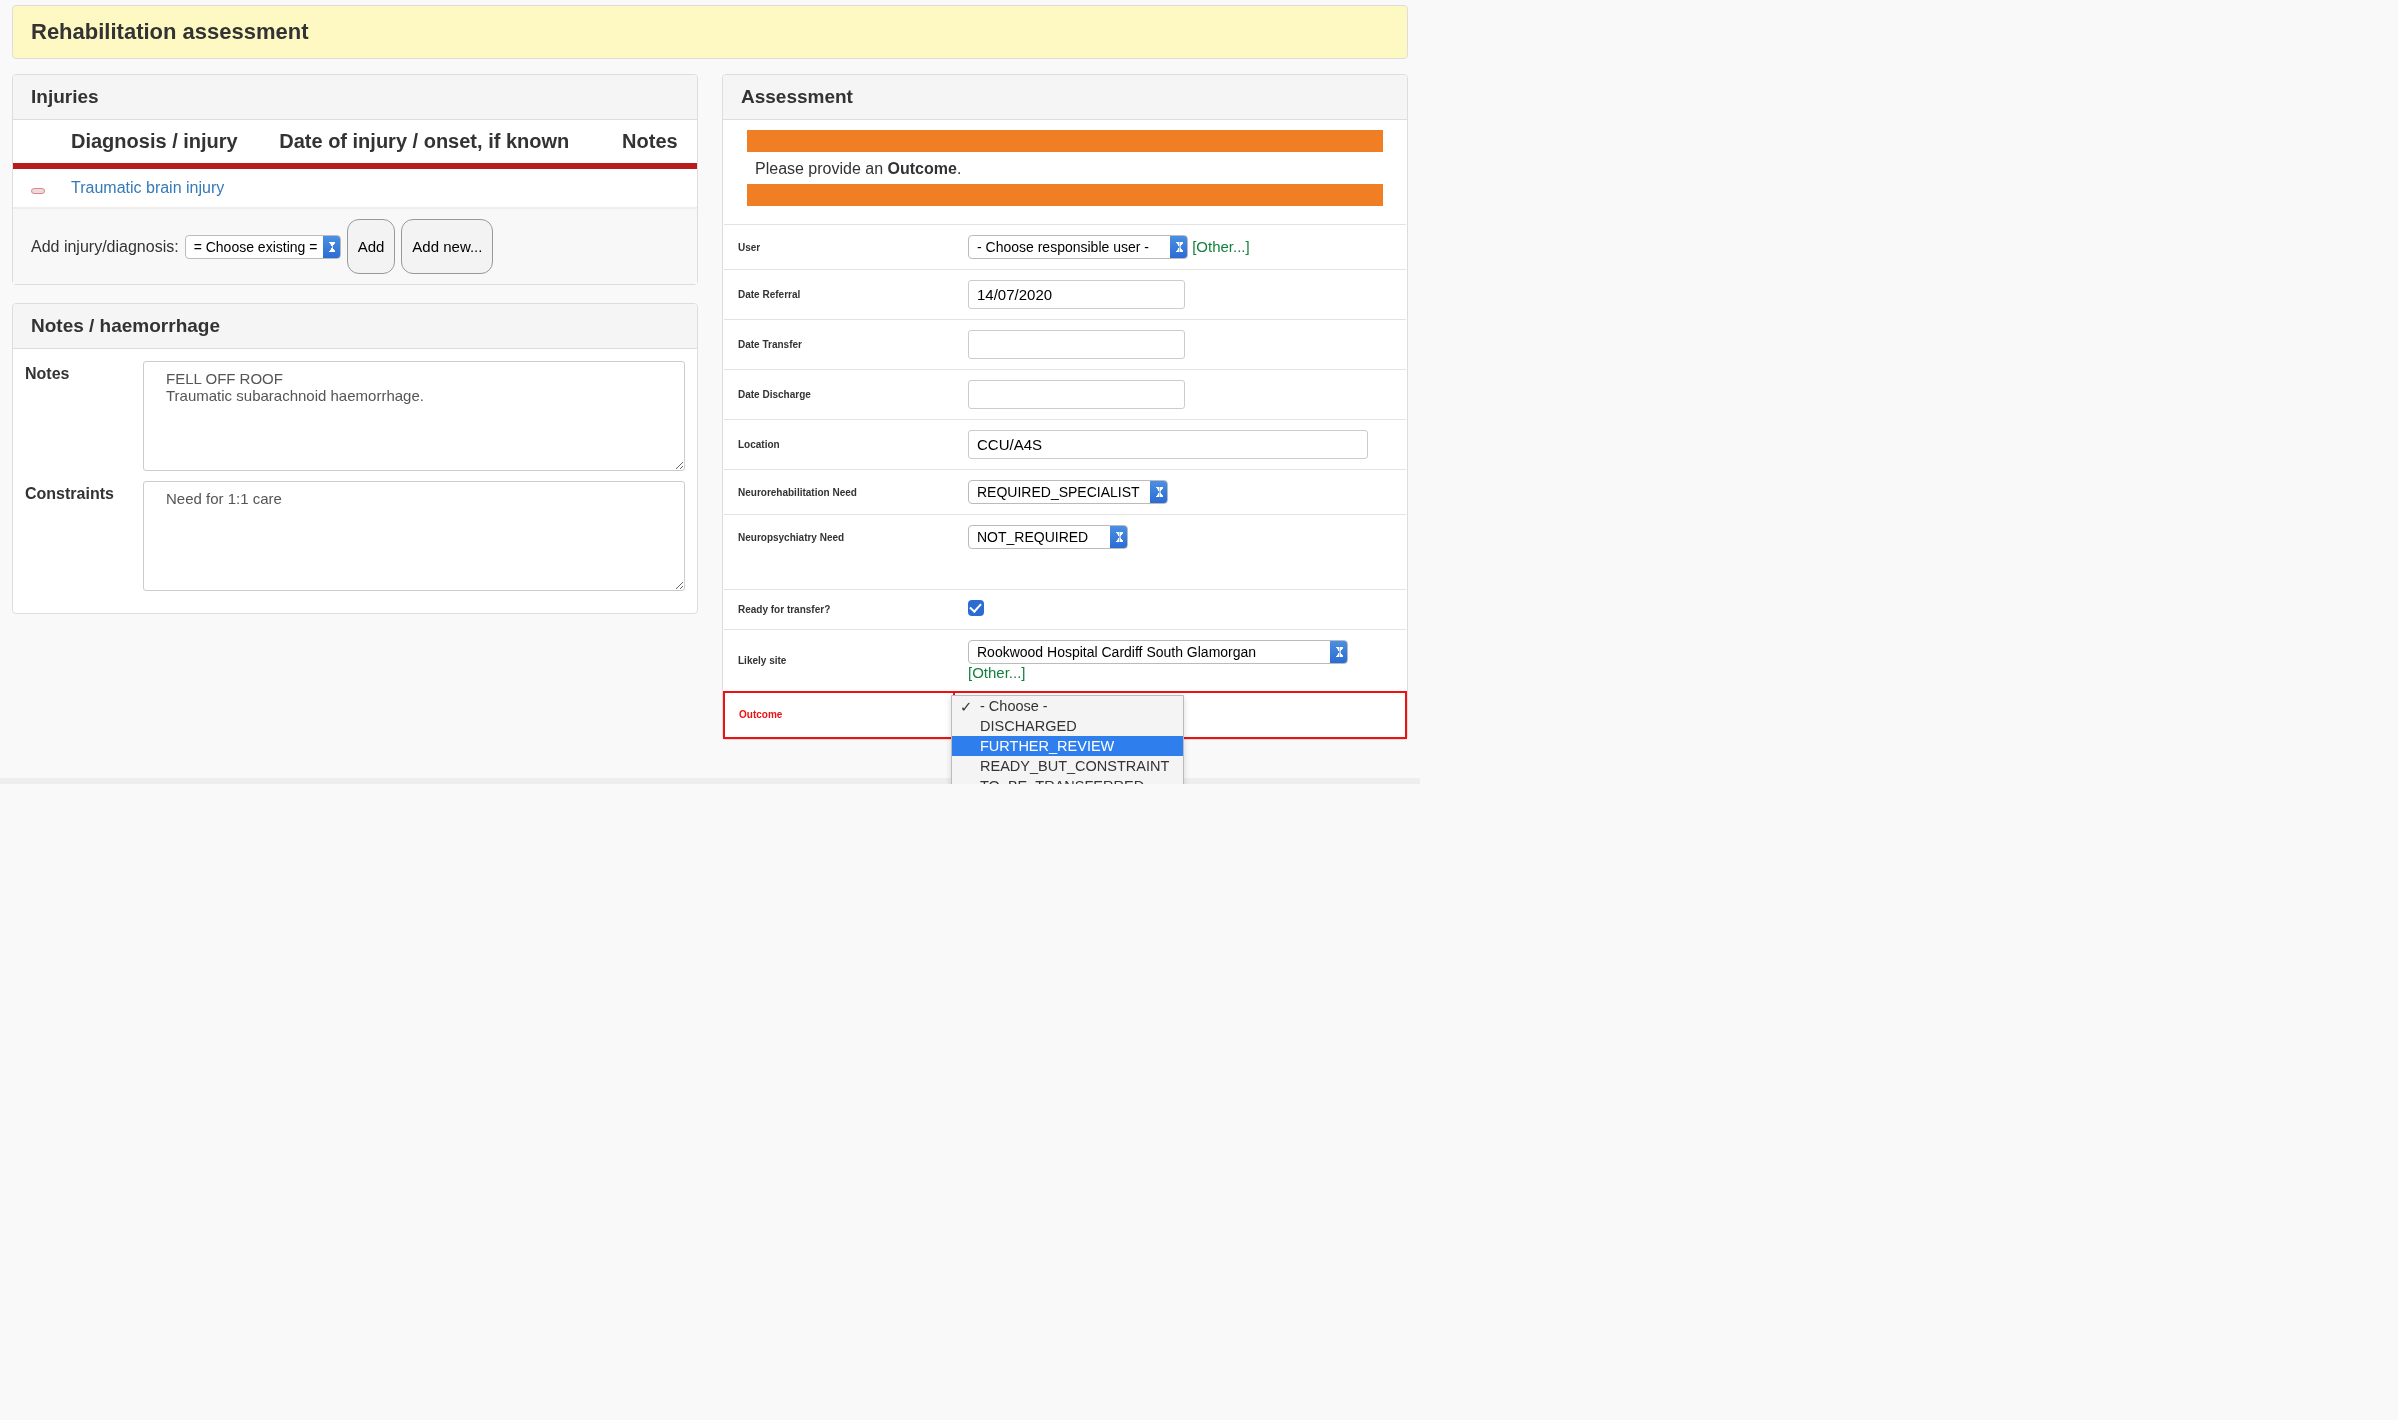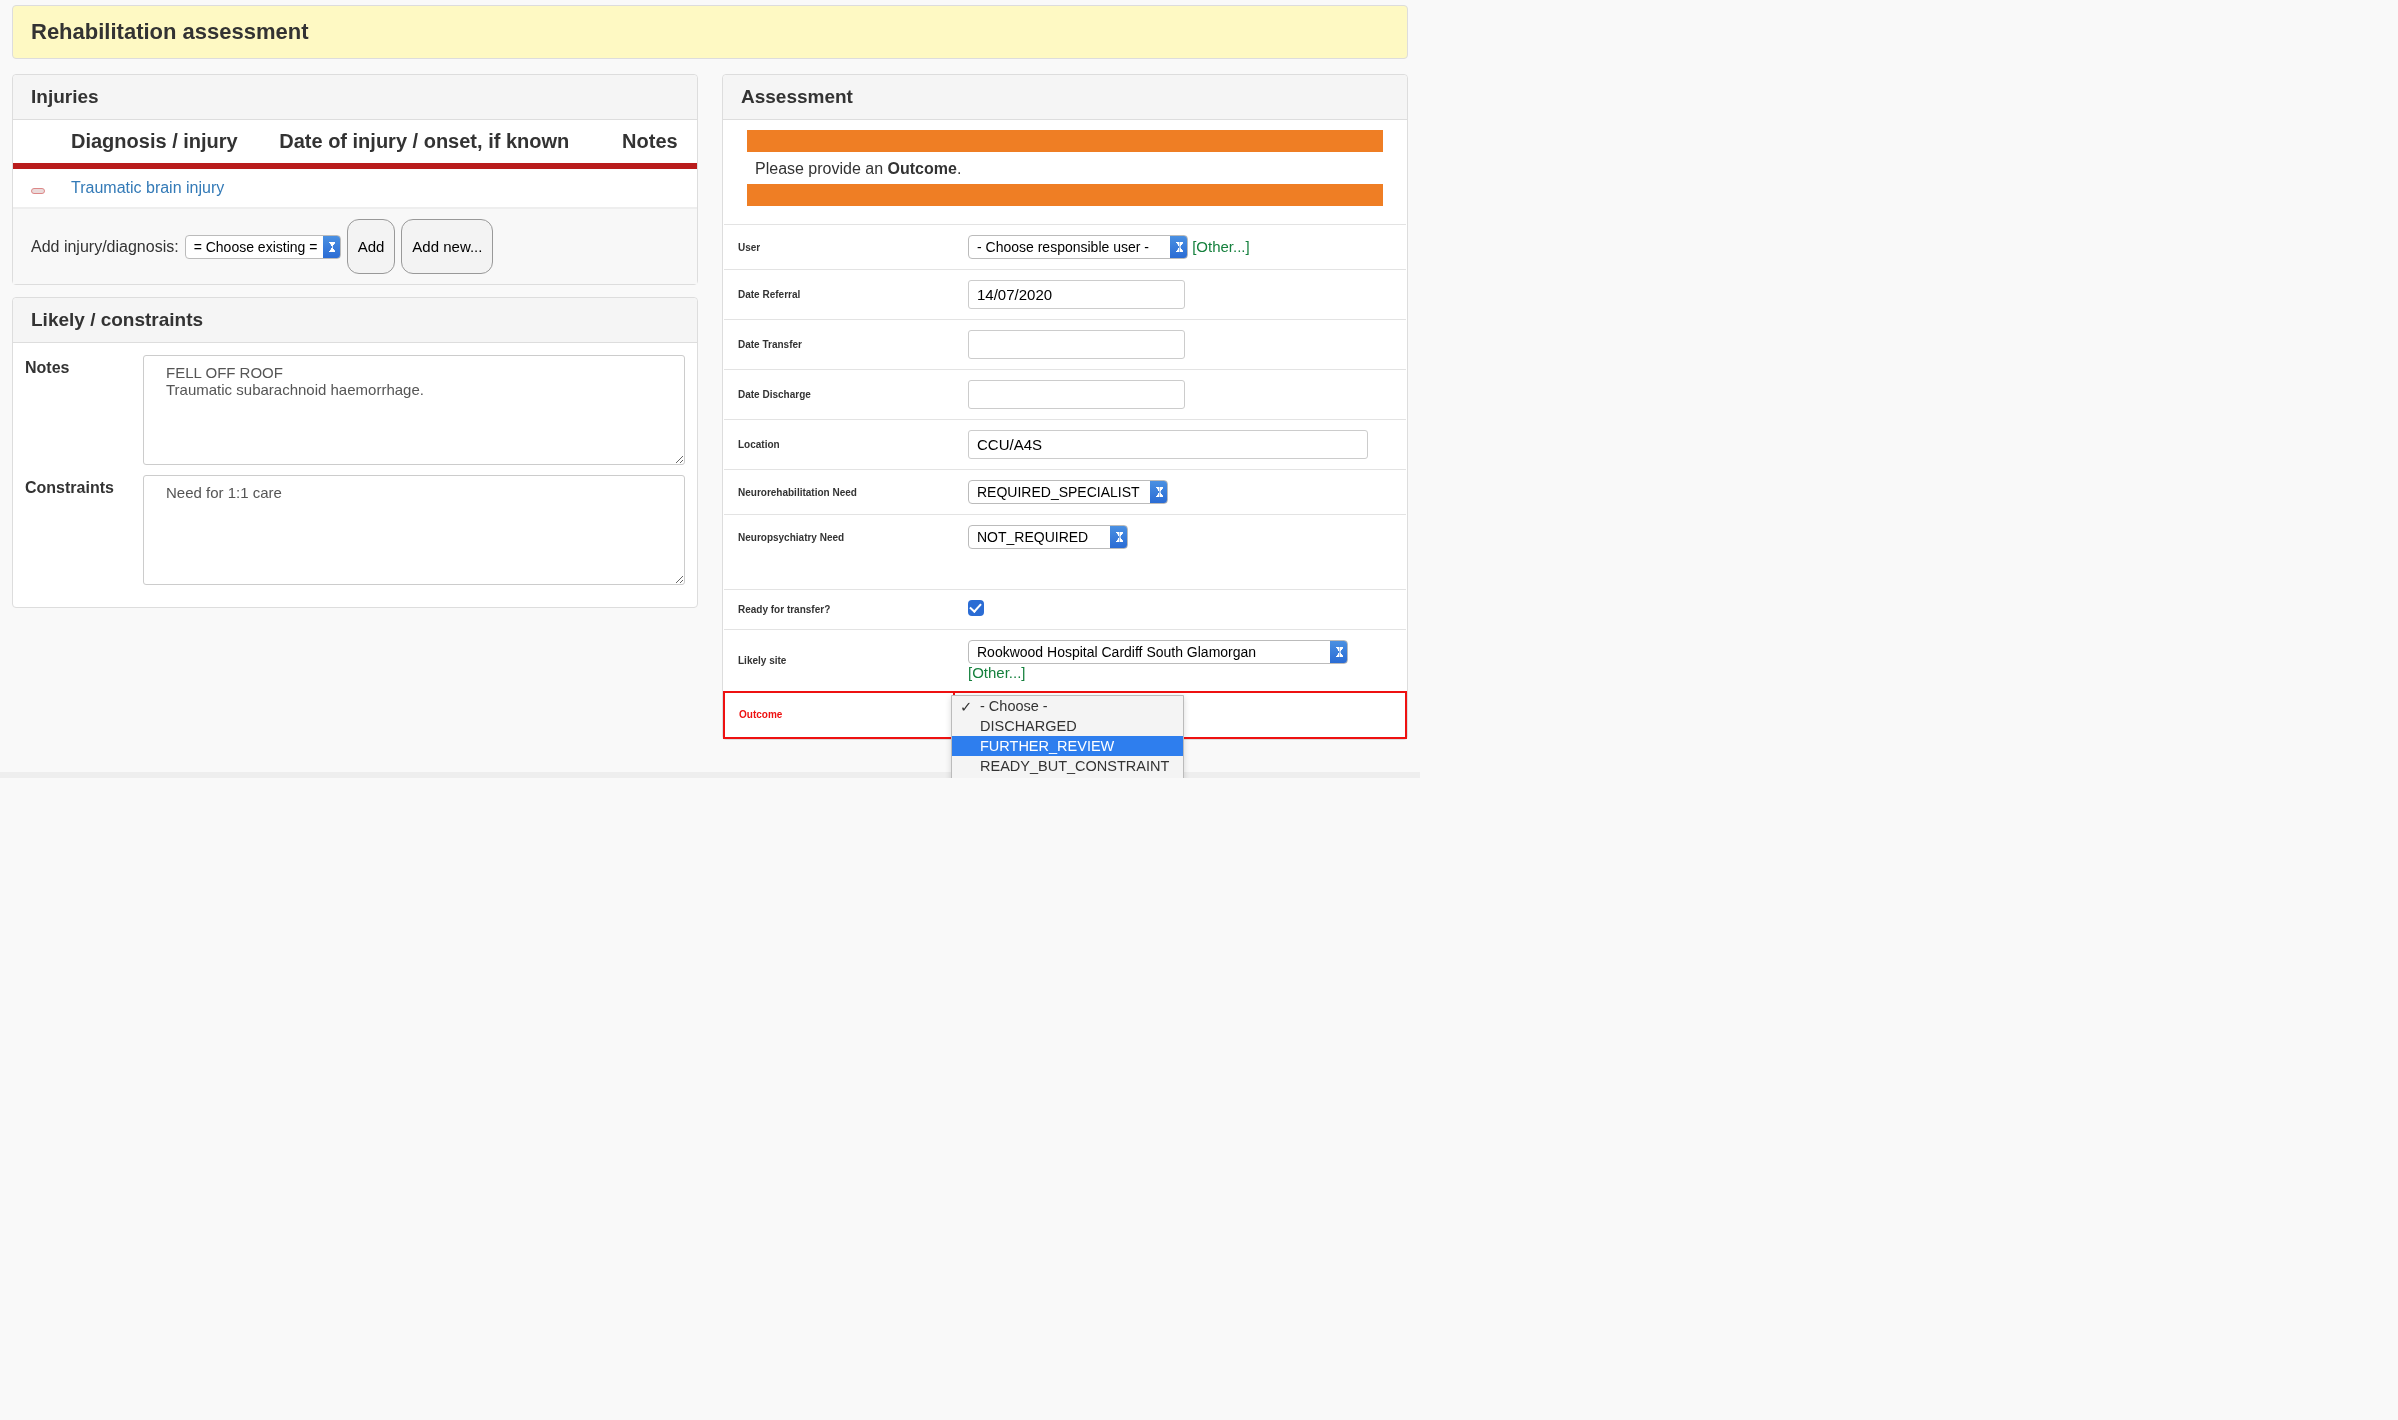--- a/index.html
+++ b/index.html
@@ -33,7 +33,7 @@
 .panel {
   border: 1px solid #ddd;
   border-radius: 4px;
-  margin-bottom: 12px;
+  margin-bottom: 18px;
   background: #fff;
 }
 .panel-heading {

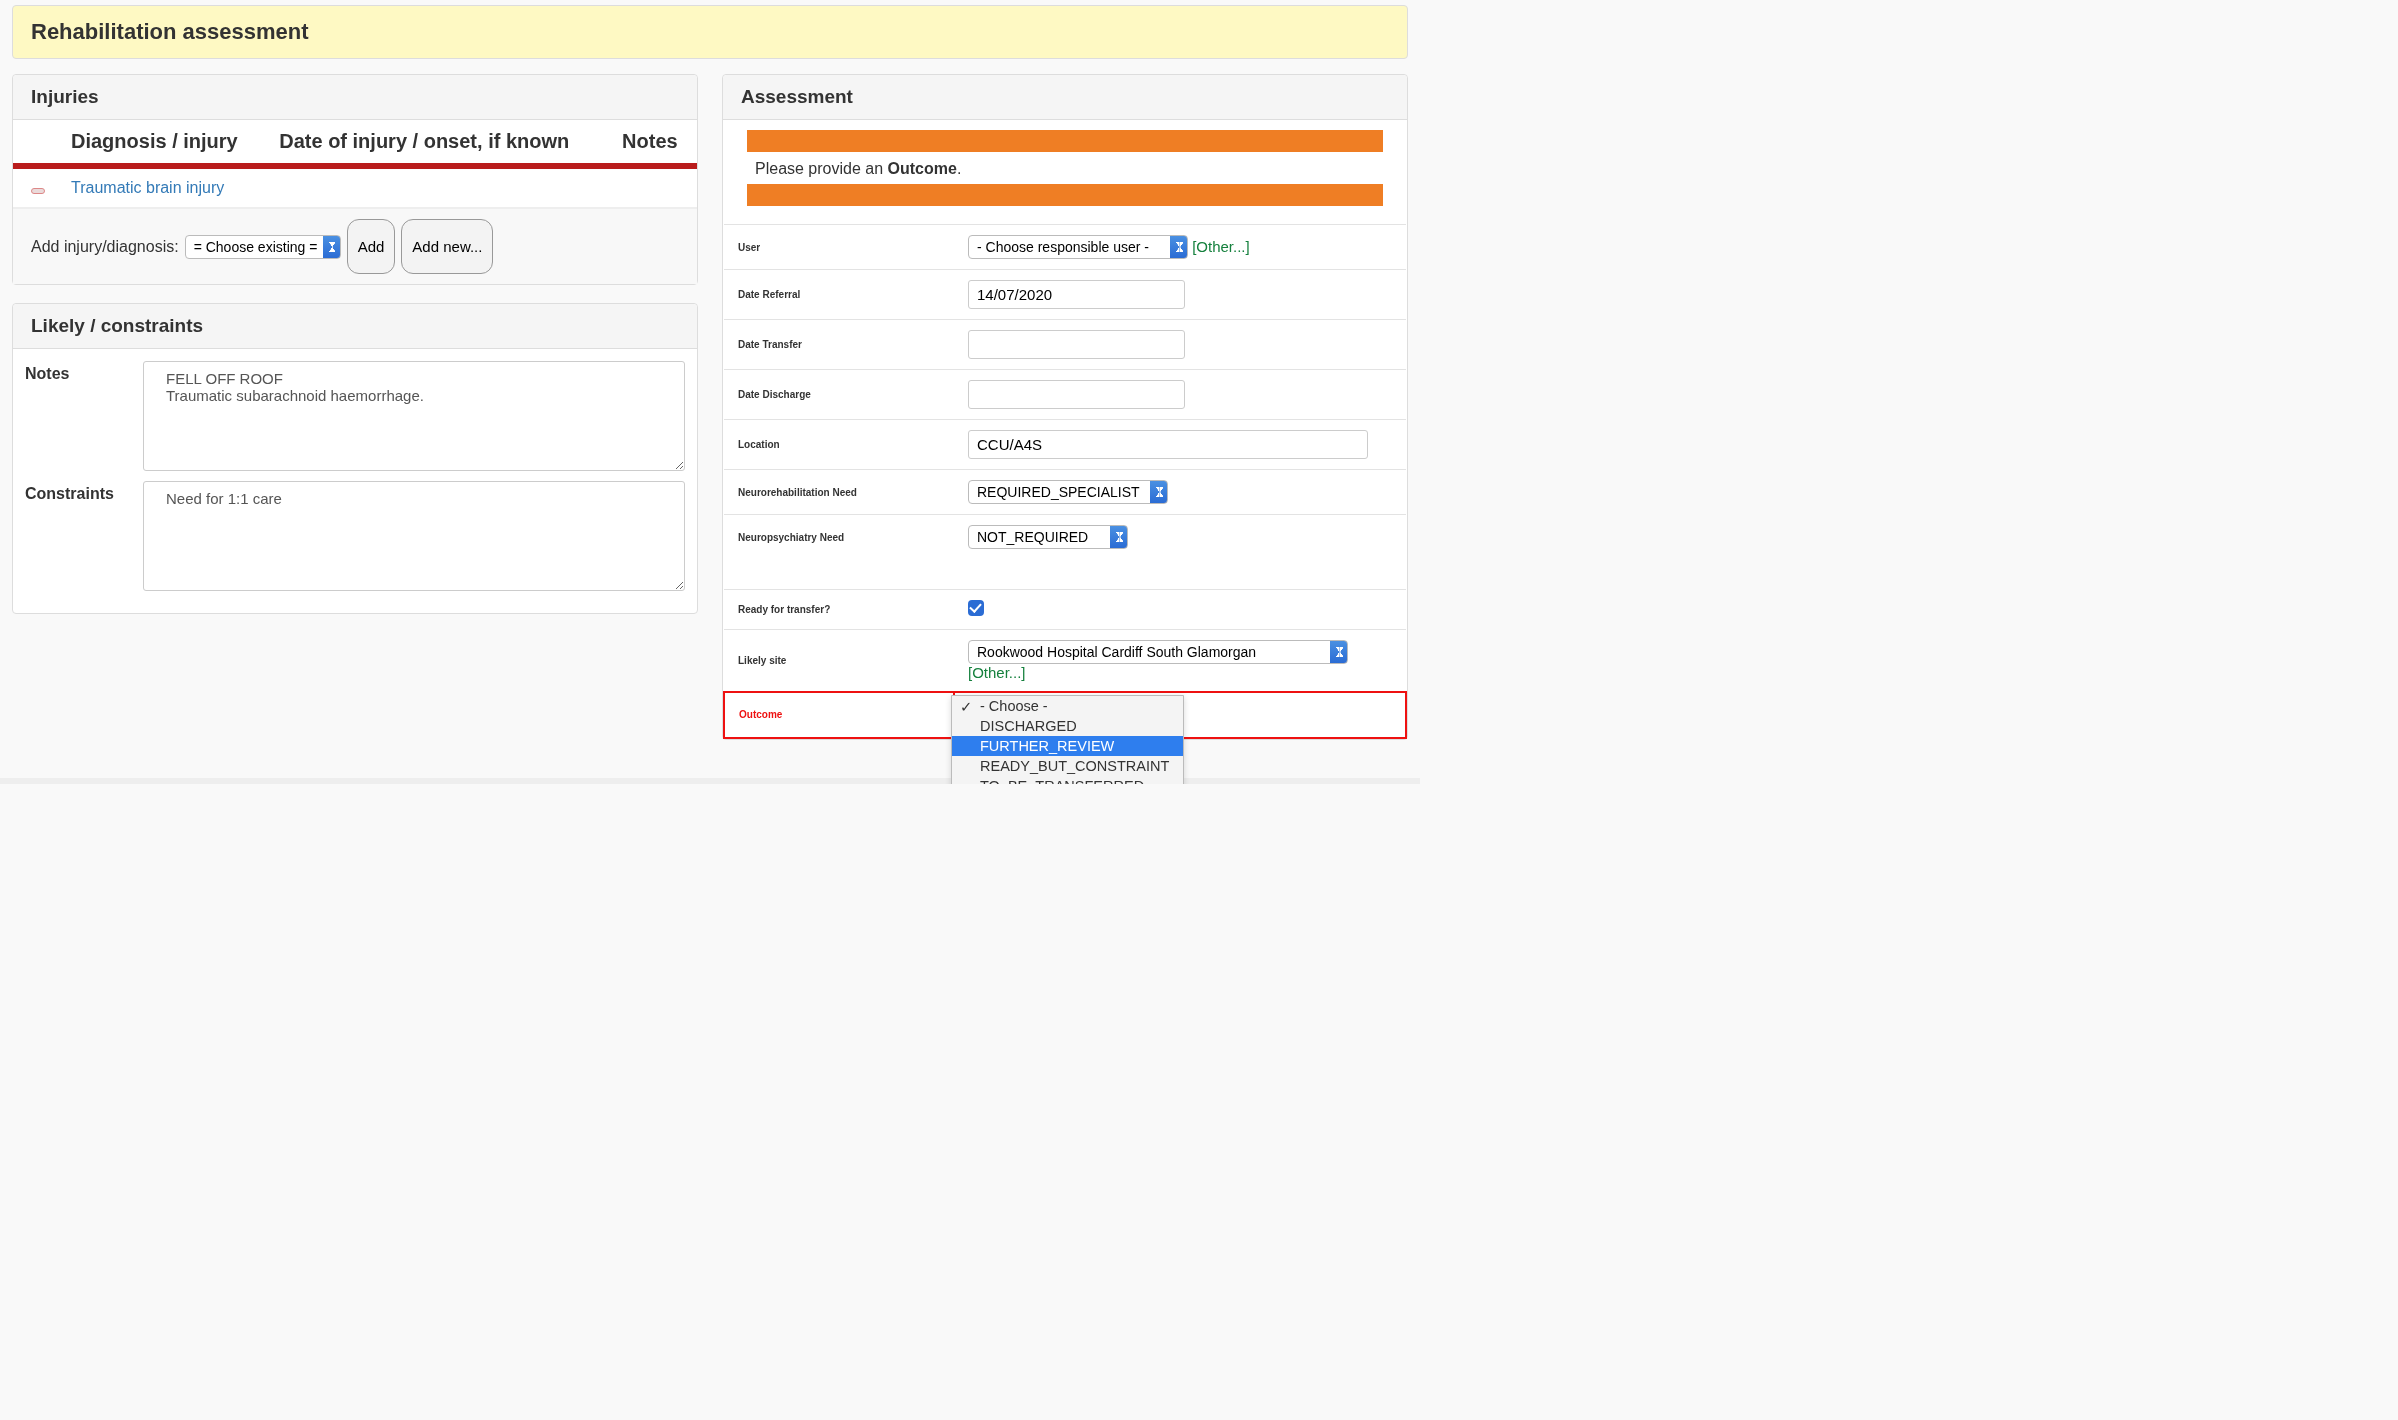--- a/index.html
+++ b/index.html
@@ -269,7 +269,7 @@
 
     <div class="panel">
       <div class="panel-heading">
-        <h3>Likely / constraints</h3>
+        <h3>Notes / haemorrhage</h3>
       </div>
       <div class="notes-body">
         <div class="form-row">

